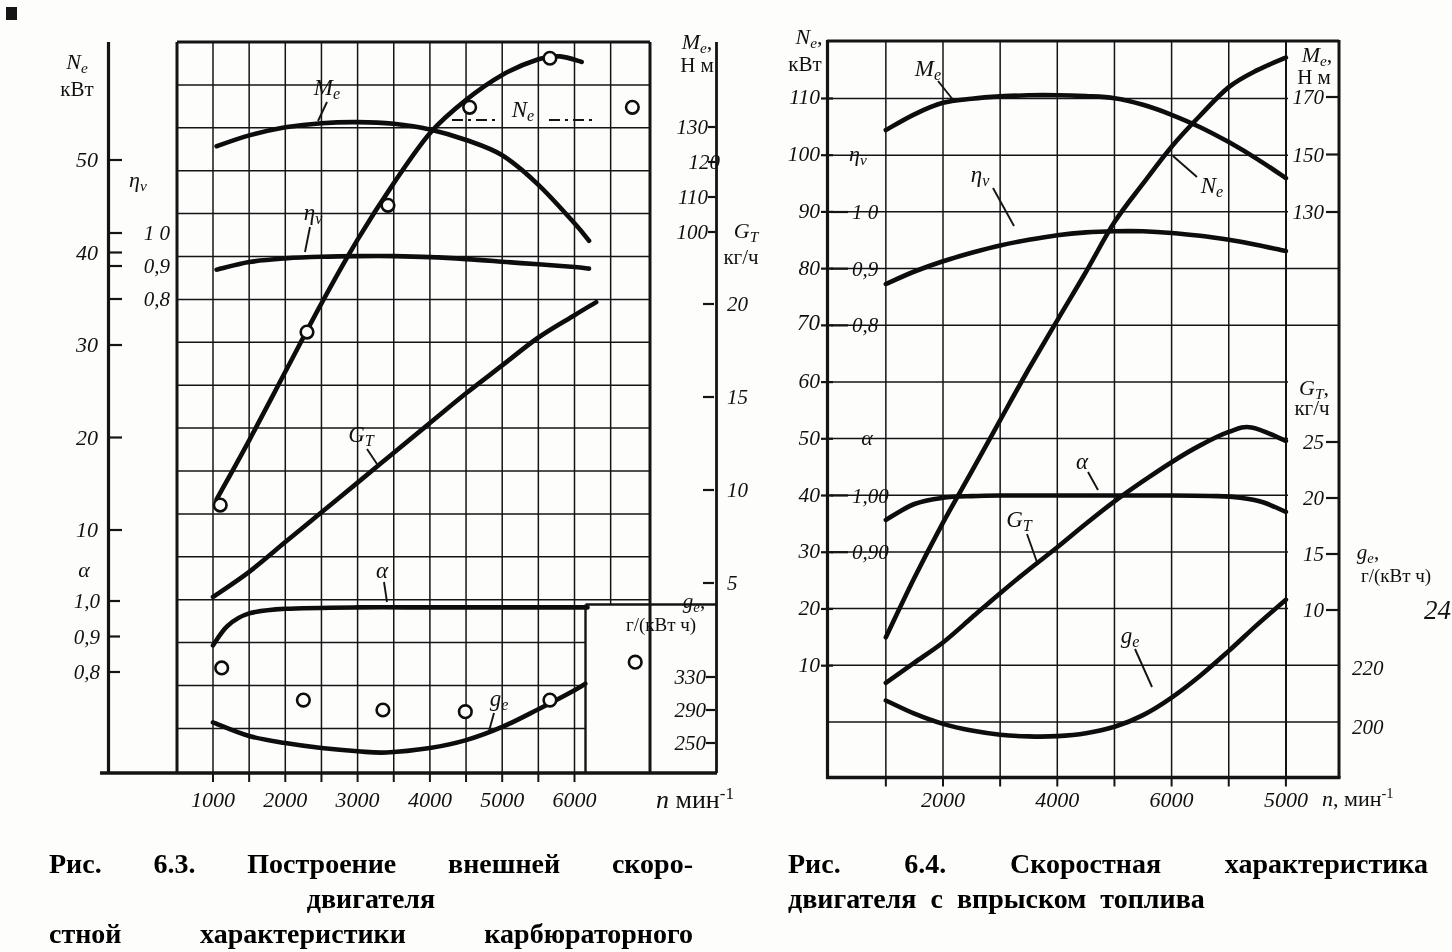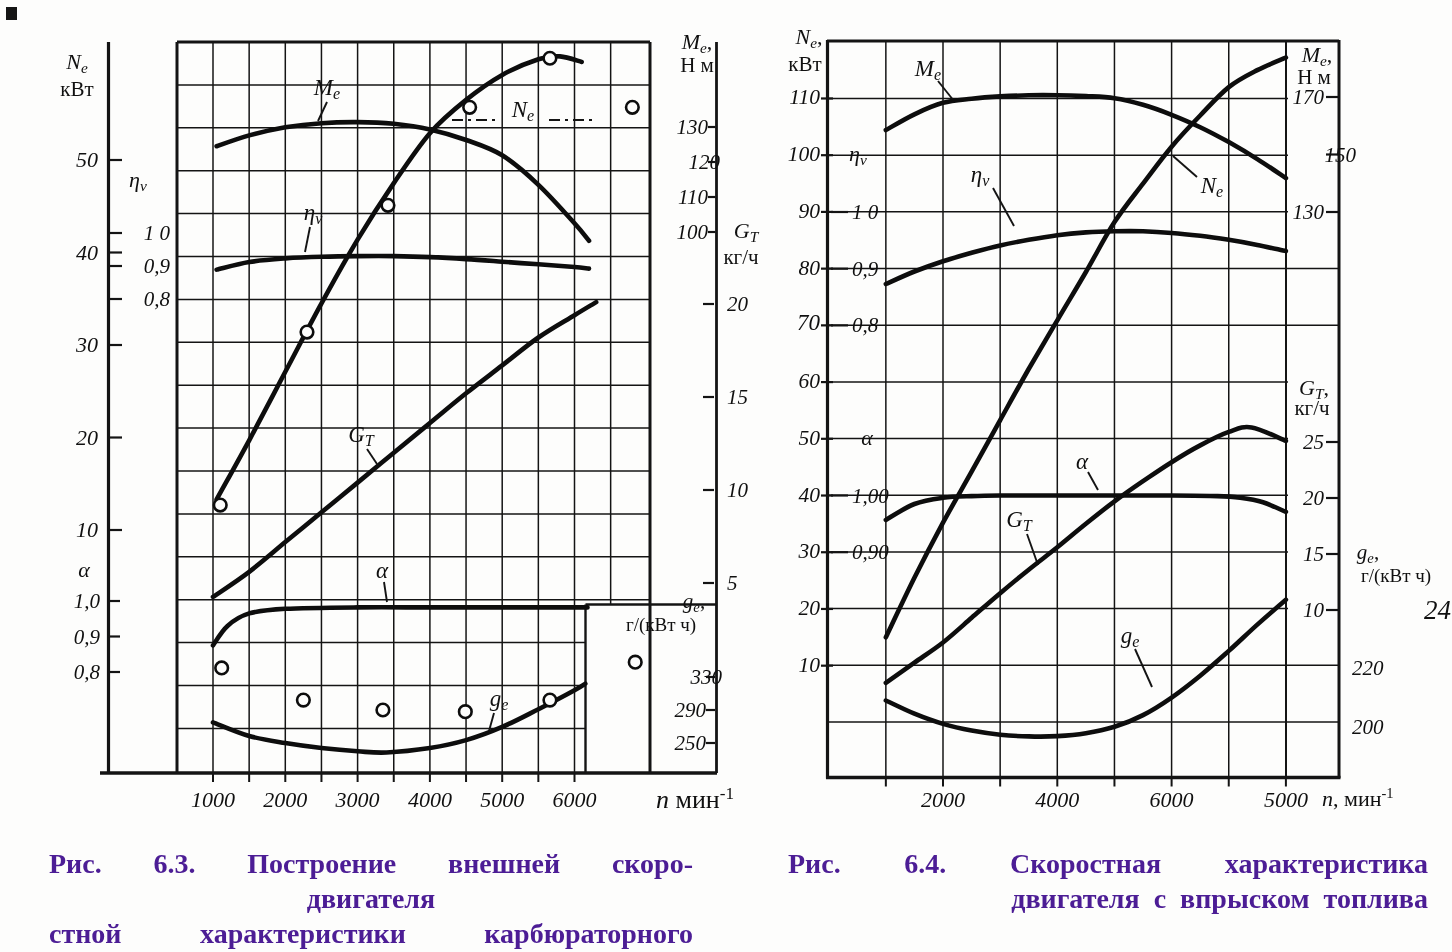--- a/index.html
+++ b/index.html
@@ -256,7 +256,7 @@
       <div class="lbl" style="left: 852px; top: 552.2px; font-size: 21px; transform: translate(0%, -50%);"><span class="seg-i">0,90</span></div>
       <div class="lbl" style="left: 867px; top: 438px; font-size: 22px; transform: translate(-50%, -50%);"><span class="seg-i">α</span></div>
       <div class="lbl" style="left: 1324px; top: 97px; font-size: 21px; transform: translate(-100%, -50%);"><span class="seg-i">170</span></div>
-      <div class="lbl" style="left: 1324px; top: 154.5px; font-size: 21px; transform: translate(-100%, -50%); margin-left: 32px;"><span class="seg-i">150</span></div>
+      <div class="lbl" style="left: 1324px; top: 154.5px; font-size: 21px; transform: translate(-100%, -50%);"><span class="seg-i">150</span></div>
       <div class="lbl" style="left: 1324px; top: 212px; font-size: 21px; transform: translate(-100%, -50%);"><span class="seg-i">130</span></div>
       <div class="lbl" style="left: 1317px; top: 56px; font-size: 22px; transform: translate(-50%, -50%);"><span class="seg-i">M</span><span class="seg-s">e</span><span class="seg-t">,</span></div>
       <div class="lbl" style="left: 1314px; top: 77px; font-size: 21px; transform: translate(-50%, -50%);"><span class="seg-t">Н м</span></div>

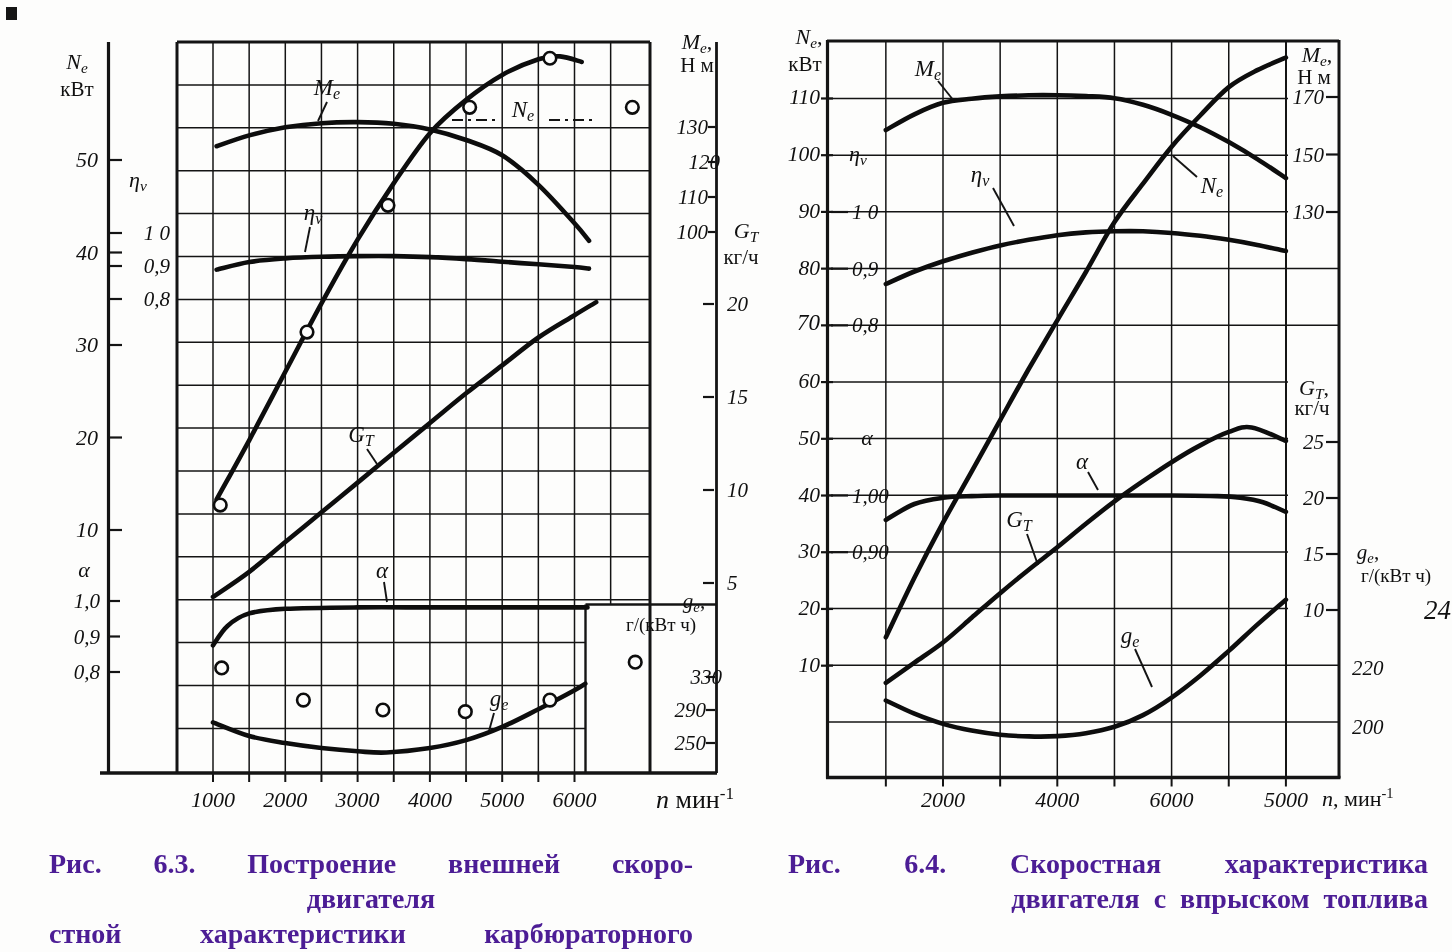--- a/index.html
+++ b/index.html
@@ -217,7 +217,7 @@
       <div class="lbl" style="left: 727px; top: 583px; font-size: 21px; transform: translate(0%, -50%);"><span class="seg-i">5</span></div>
       <div class="lbl" style="left: 746px; top: 232px; font-size: 22px; transform: translate(-50%, -50%);"><span class="seg-i">G</span><span class="seg-s">T</span></div>
       <div class="lbl" style="left: 741px; top: 257px; font-size: 21px; transform: translate(-50%, -50%);"><span class="seg-t">кг/ч</span></div>
-      <div class="lbl" style="left: 706px; top: 677px; font-size: 21px; transform: translate(-100%, -50%); margin-left: 16px;"><span class="seg-i">330</span></div>
+      <div class="lbl" style="left: 706px; top: 677px; font-size: 21px; transform: translate(-100%, -50%);"><span class="seg-i">330</span></div>
       <div class="lbl" style="left: 706px; top: 710px; font-size: 21px; transform: translate(-100%, -50%);"><span class="seg-i">290</span></div>
       <div class="lbl" style="left: 706px; top: 743px; font-size: 21px; transform: translate(-100%, -50%);"><span class="seg-i">250</span></div>
       <div class="lbl" style="left: 694px; top: 603px; font-size: 21px; transform: translate(-50%, -50%);"><span class="seg-i">g</span><span class="seg-s">e</span><span class="seg-t">,</span></div>

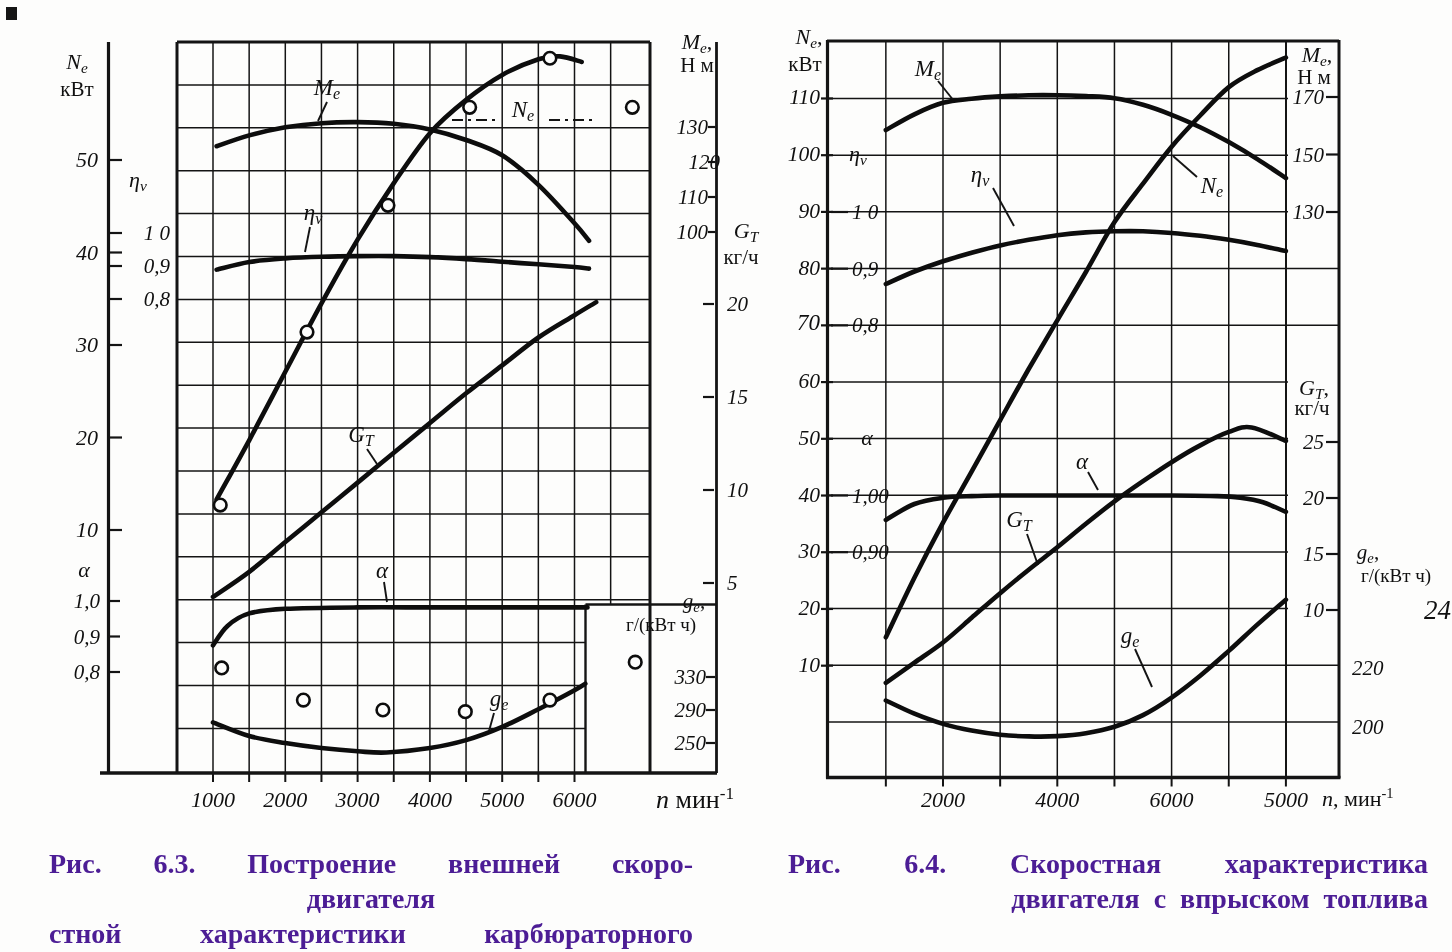--- a/index.html
+++ b/index.html
@@ -12,7 +12,7 @@
   .seg-s{font-style:italic;font-size:0.70em;vertical-align:-0.24em;}
   .seg-p{font-size:0.66em;vertical-align:0.52em;}
   .seg-t{}
-  .caption{position:absolute;font-weight:700;font-size:28px;line-height:1.25;color:#4c1d95;}
+  .caption{position:absolute;font-weight:700;font-size:28px;line-height:1.25;color:#000000;}
   .cap-line.justify{text-align:justify;text-align-last:justify;}
   .cap-line.center{text-align:center;}
   .cap-line.spread{text-align:right;word-spacing:7px;}

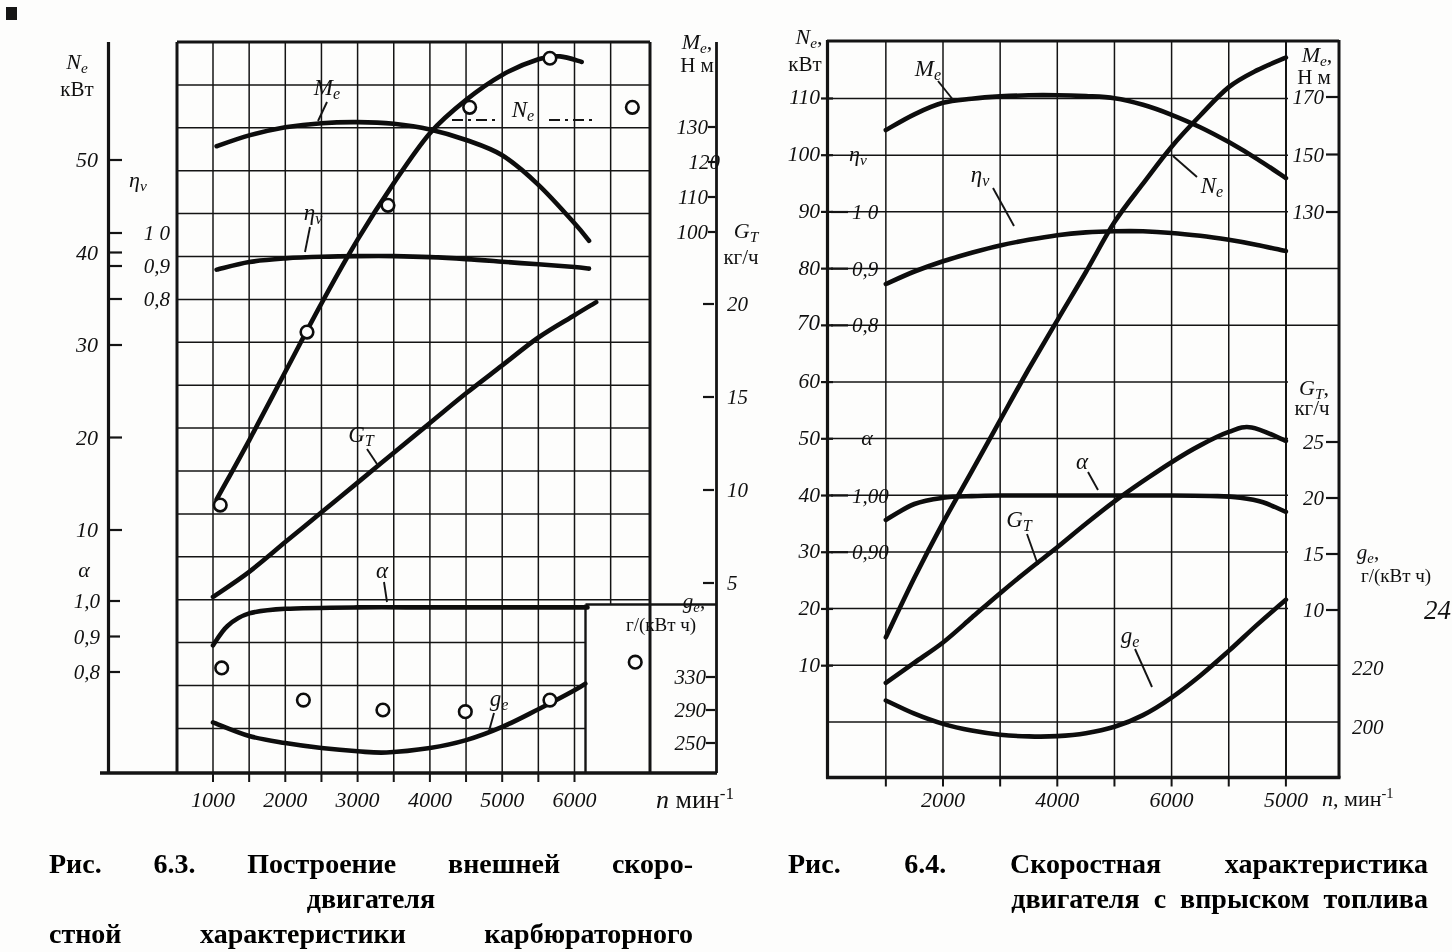--- a/index.html
+++ b/index.html
@@ -15,7 +15,7 @@
   .caption{position:absolute;font-weight:700;font-size:28px;line-height:1.25;color:#000000;}
   .cap-line.justify{text-align:justify;text-align-last:justify;}
   .cap-line.center{text-align:center;}
-  .cap-line.spread{text-align:right;word-spacing:7px;}
+  .cap-line.spread{text-align:left;word-spacing:7px;}
   .artifact{position:absolute;left:6px;top:7px;width:11px;height:13px;background:#151515;}
 </style>
 </head>

